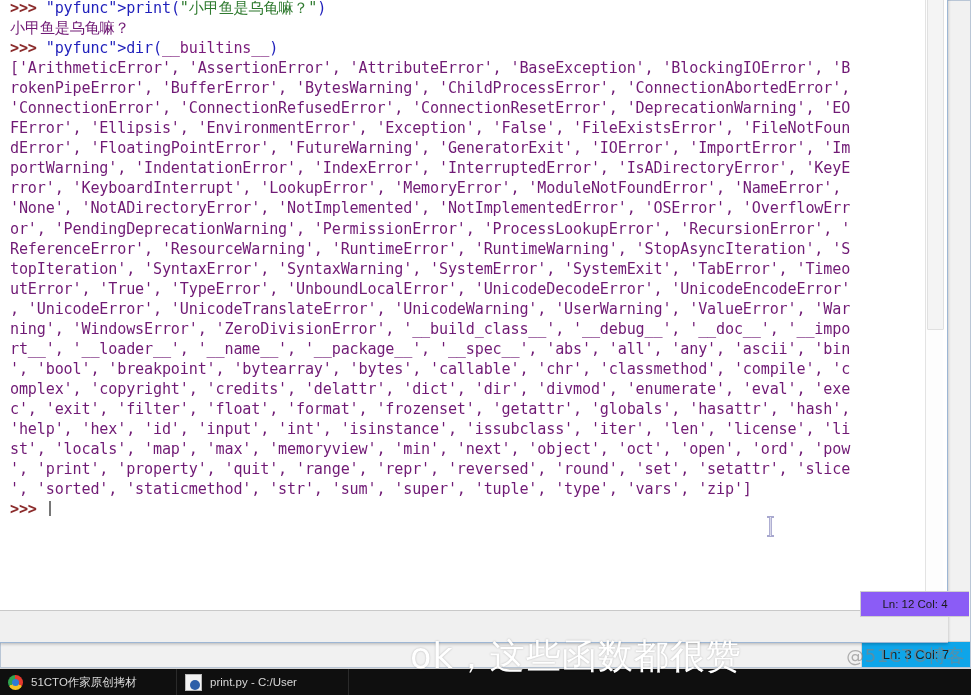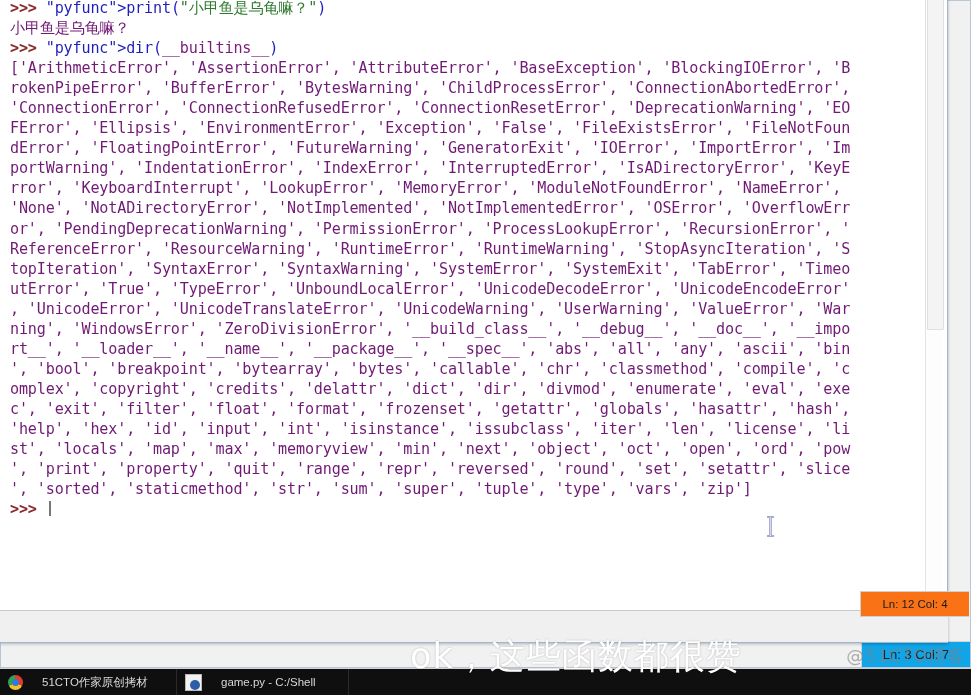--- a/index.html
+++ b/index.html
@@ -55,7 +55,7 @@
   #shell-bottom{position:absolute;left:0;bottom:0;width:948px;height:31px;
     background:#f0f0f0;border-top:1px solid #c9c9c9;}
   #shell-status{position:absolute;right:-22px;bottom:25px;width:108px;height:24px;
-    background:#f97316;border:1px solid #cfcfcf;border-right:none;
+    background:#8b5cf6;border:1px solid #cfcfcf;border-right:none;
     display:flex;align-items:center;justify-content:center;
     font-family:"Liberation Sans",sans-serif;font-size:11.5px;color:#1a1a1a;}
 

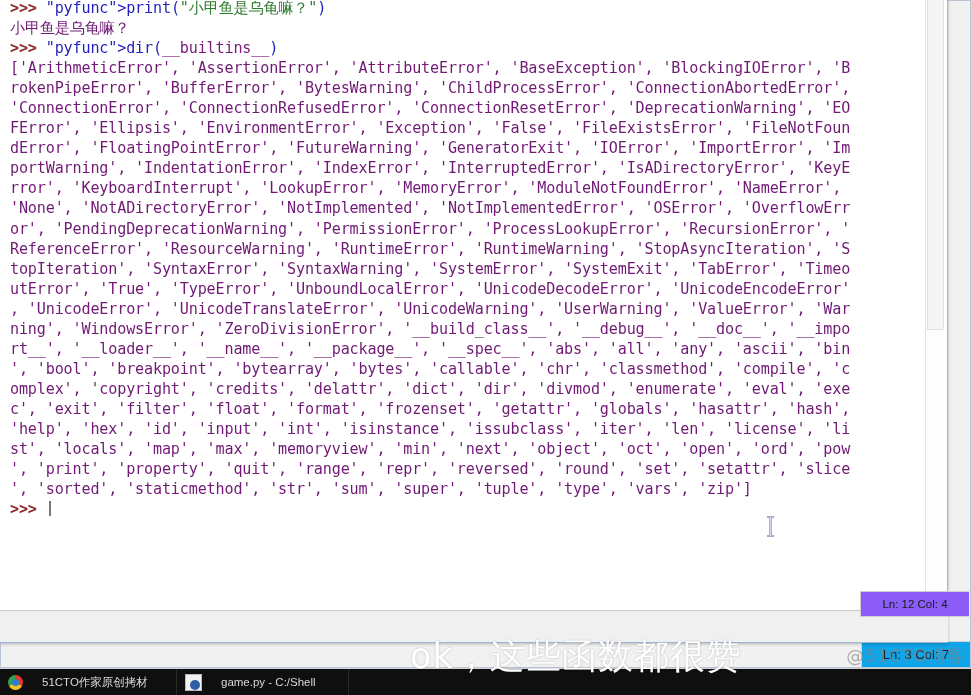--- a/index.html
+++ b/index.html
@@ -66,7 +66,7 @@
   
   #taskbar{position:absolute;left:0;bottom:0;width:971px;height:26px;
     background:#0f0f0f;display:flex;align-items:stretch;}
-  .tb-item{display:flex;align-items:center;gap:19px;padding:0 8px;min-width:0;
+  .tb-item{display:flex;align-items:center;gap:8px;padding:0 8px;min-width:0;
     border-right:1px solid #2a2a2a;color:#d8d8d8;
     font-family:"Liberation Sans",sans-serif;font-size:11.5px;
     white-space:nowrap;overflow:hidden;}

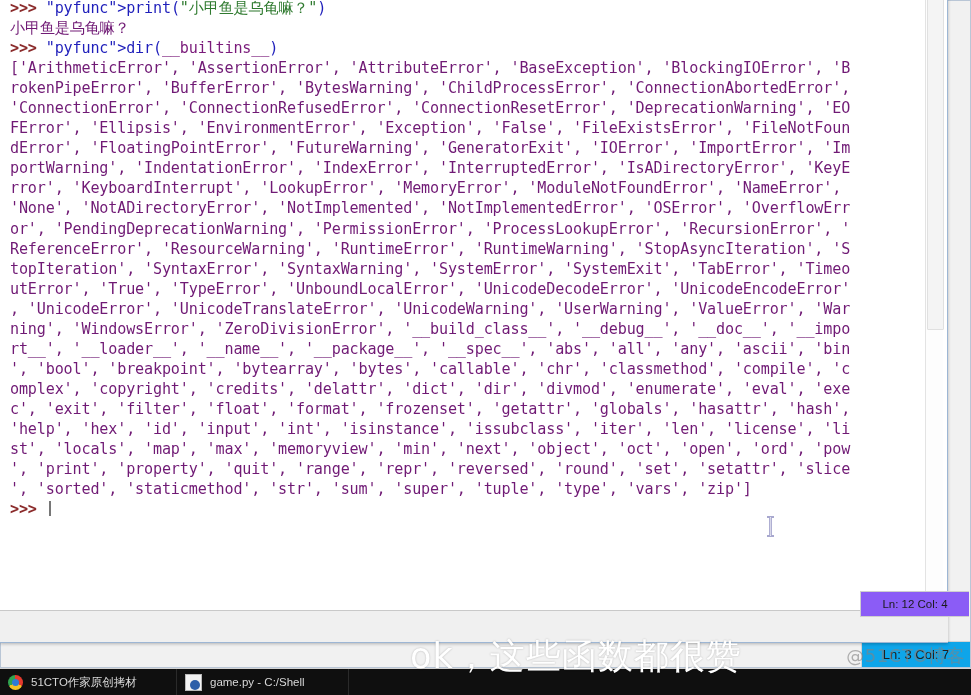--- a/index.html
+++ b/index.html
@@ -147,7 +147,7 @@
   </div>
   <div class="tb-item w3">
     <span class="tb-ico ico-doc"></span>
-    <span class="tb-label">game.py - C:/Shell</span>
+    <span class="tb-label">print.py - C:/User</span>
   </div>
 </div>
 

